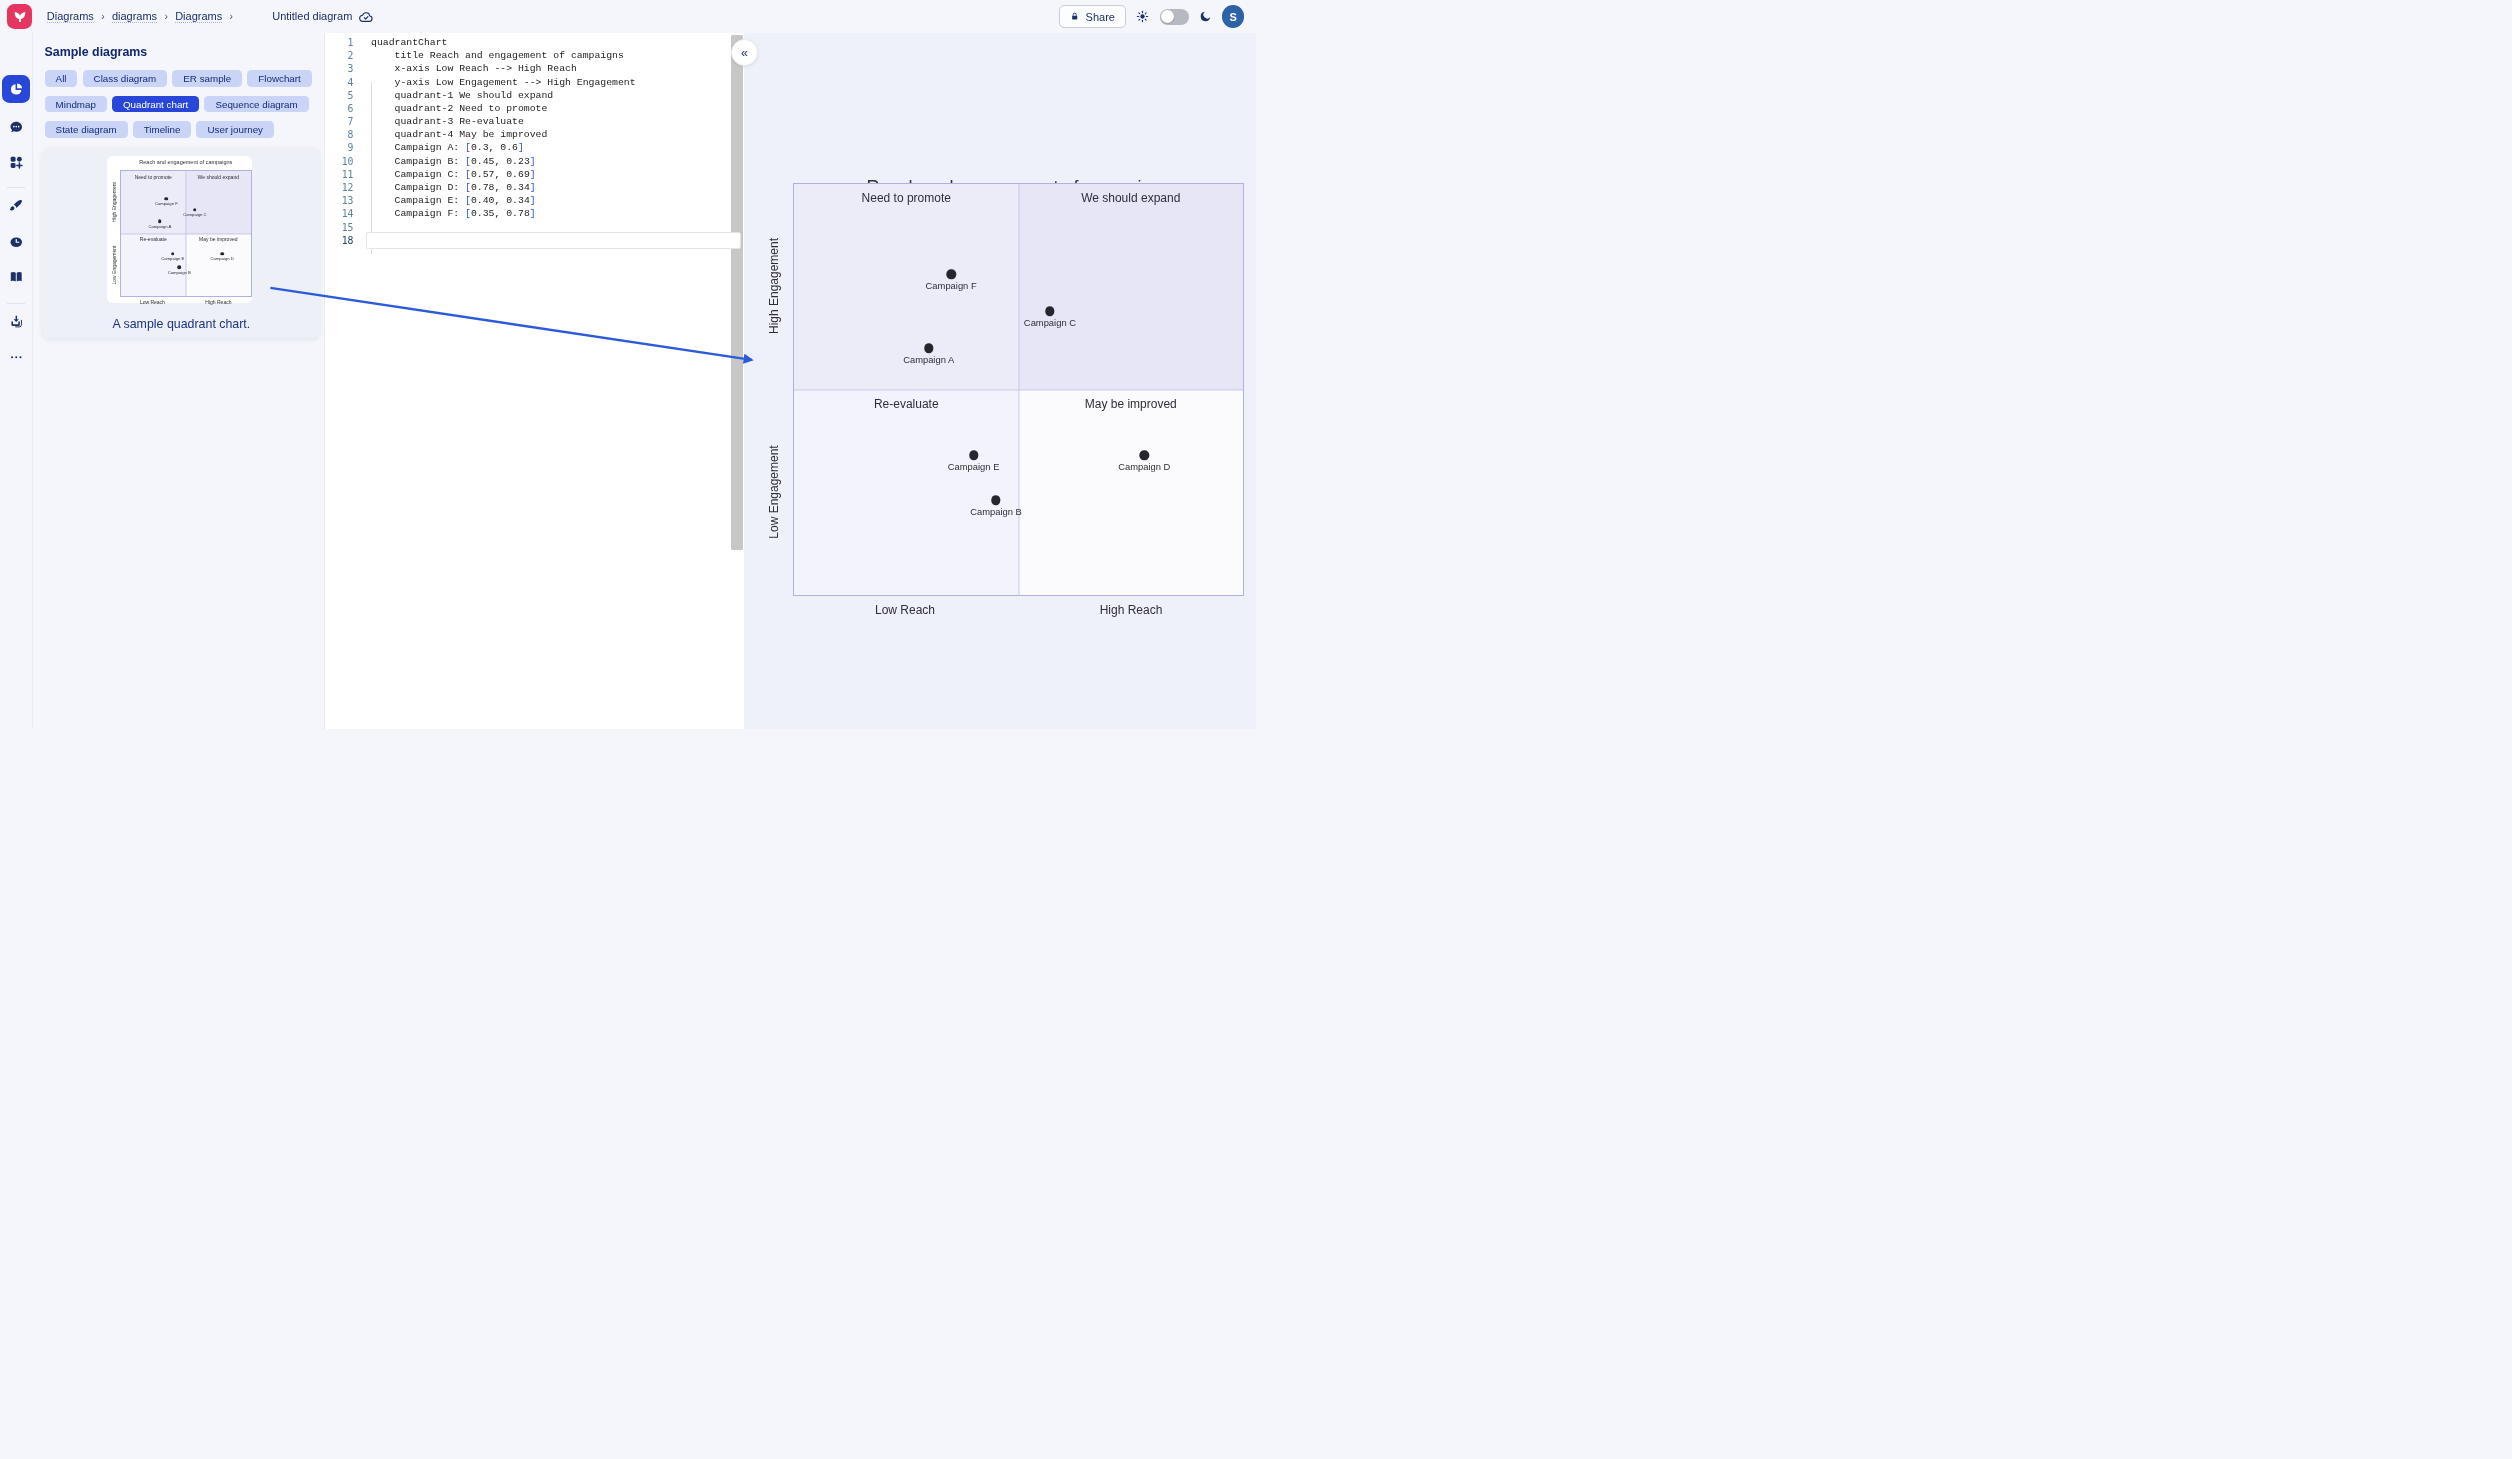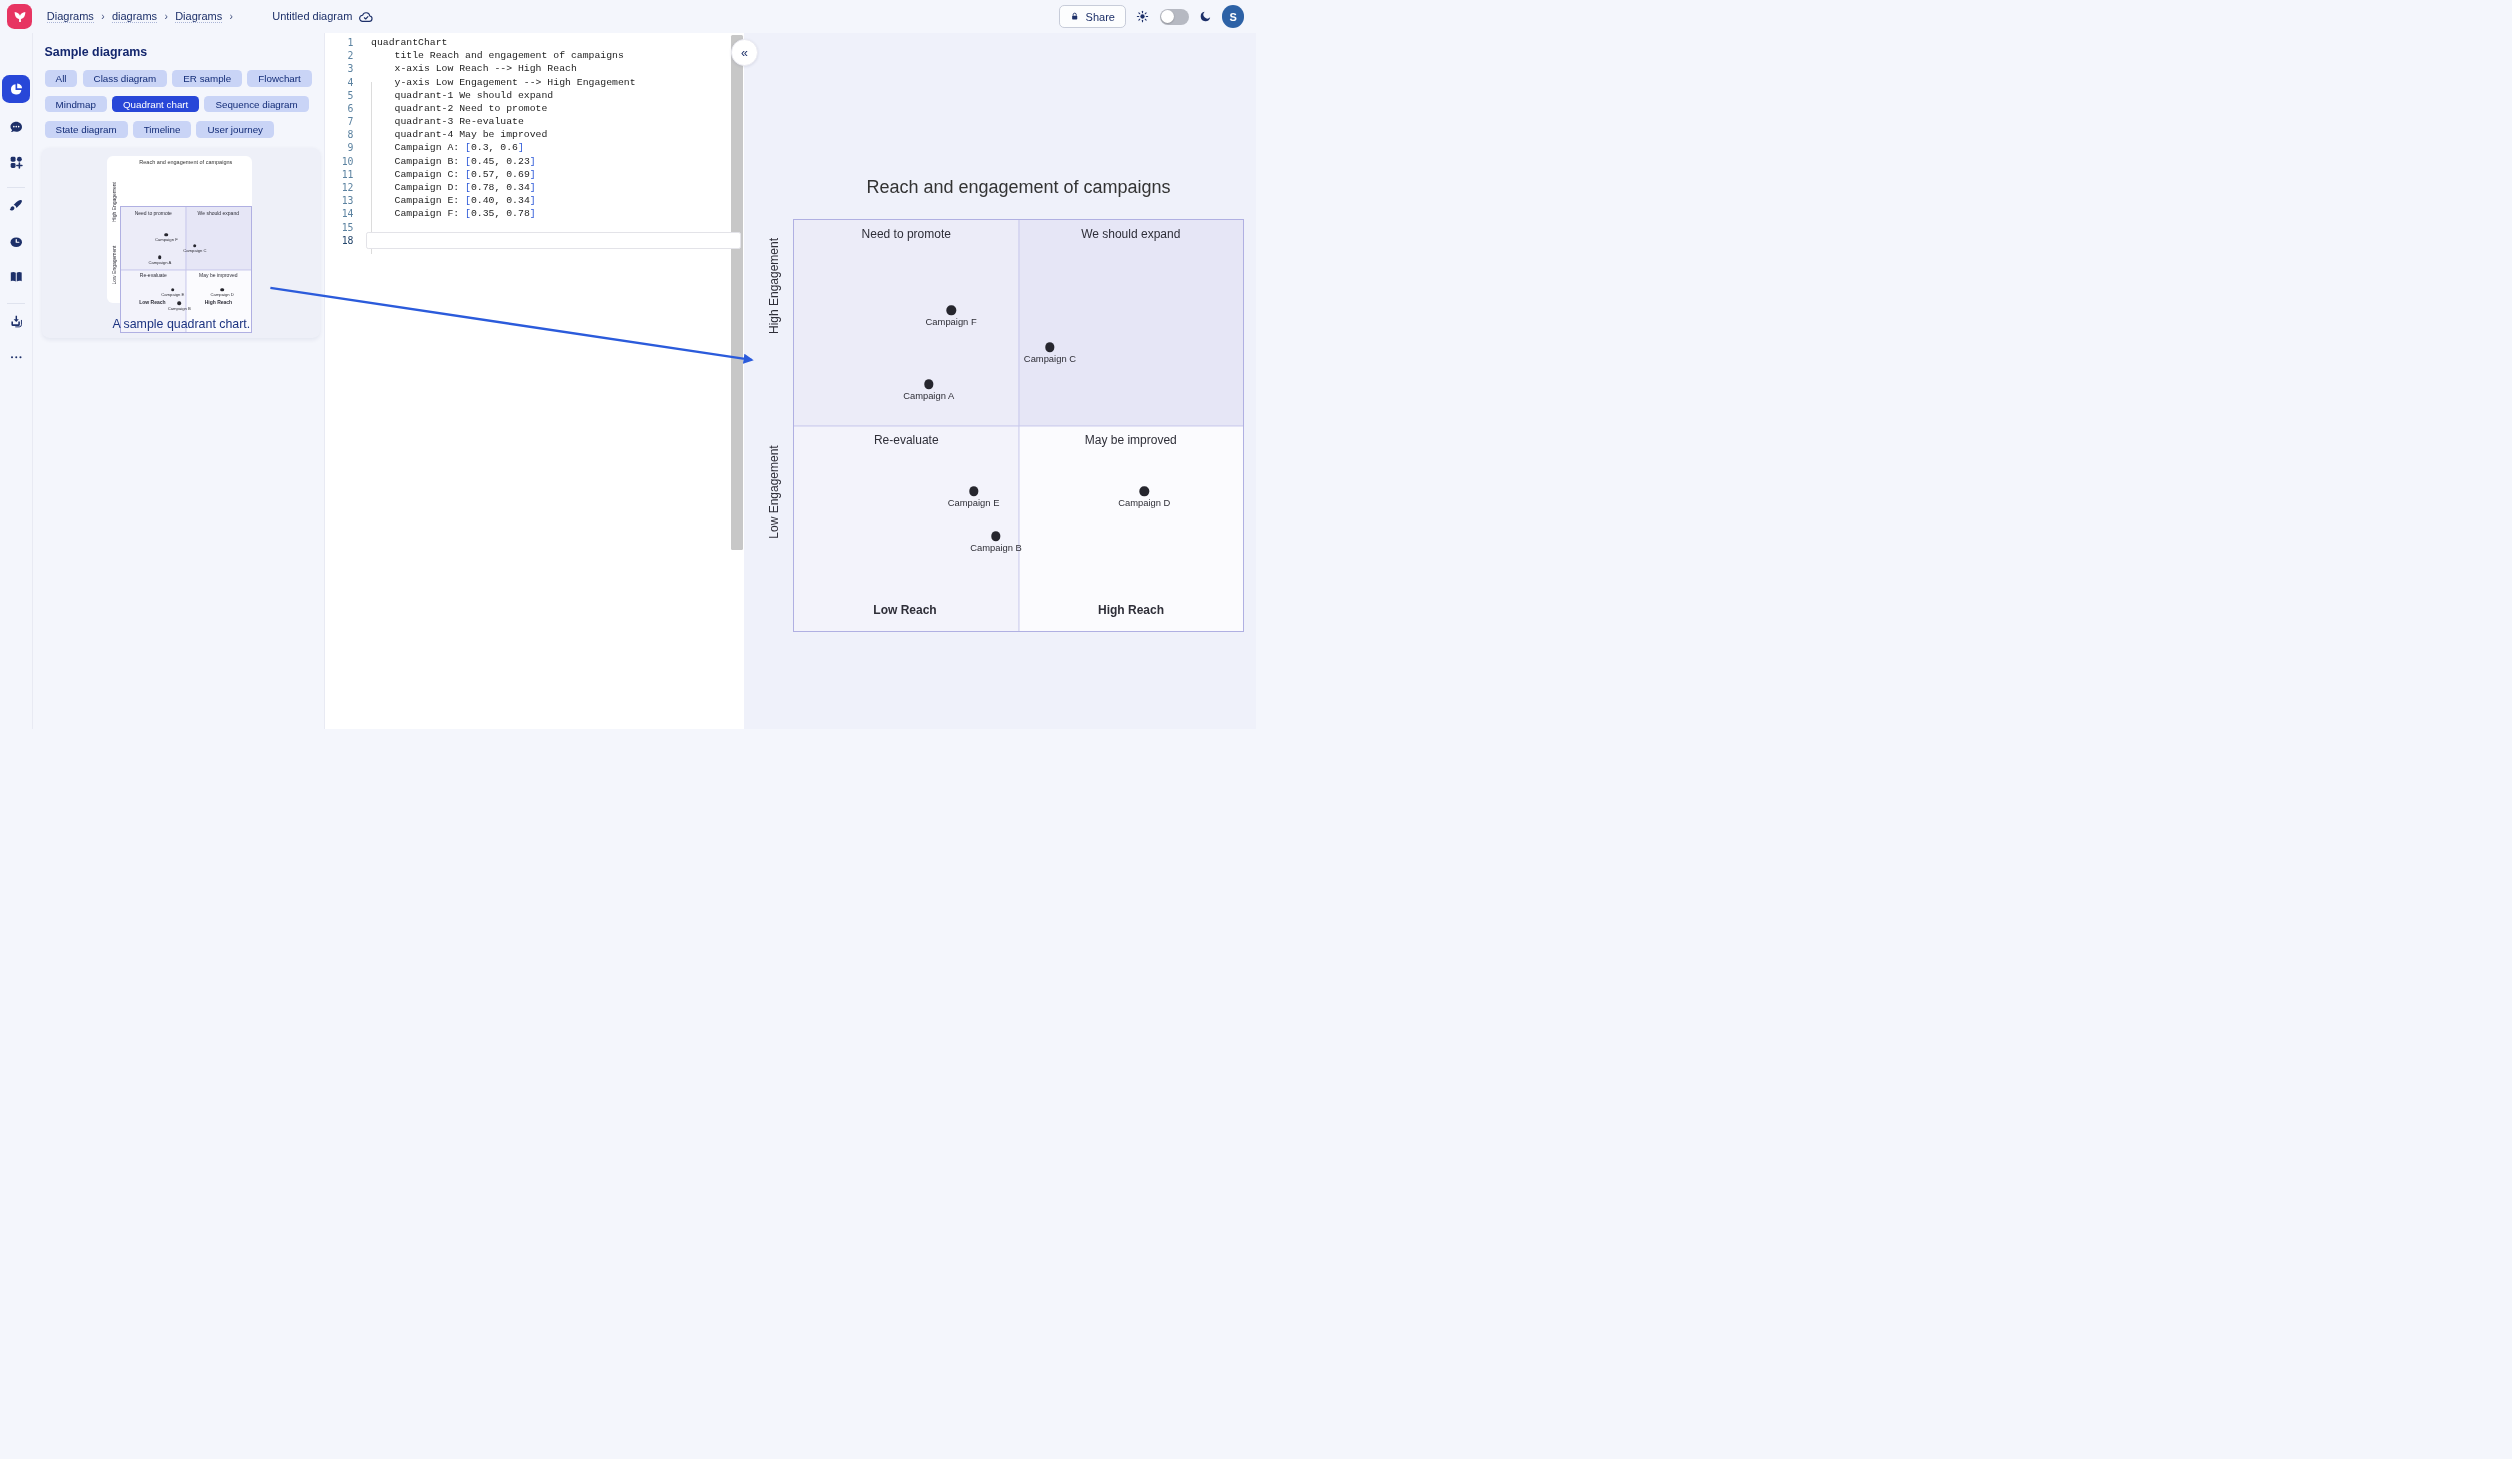--- a/index.html
+++ b/index.html
@@ -64,7 +64,7 @@
 
   
   .qc-title{position:absolute;text-align:center;color:var(--chart-text);white-space:nowrap;}
-  .qc-box{position:absolute;border:1.5px solid var(--q-outer);background:#f0abfc;margin-top:36px;}
+  .qc-box{position:absolute;border:1.5px solid var(--q-outer);background:#f0abfc;}
   .qc-fill{position:absolute;width:50%;height:50%;}
   .qc-vline{position:absolute;left:50%;top:0;width:1.1px;height:100%;background:var(--q-inner);transform:translateX(-50%);}
   .qc-hline{position:absolute;top:50%;left:0;height:1.1px;width:100%;background:var(--q-inner);transform:translateY(-50%);}

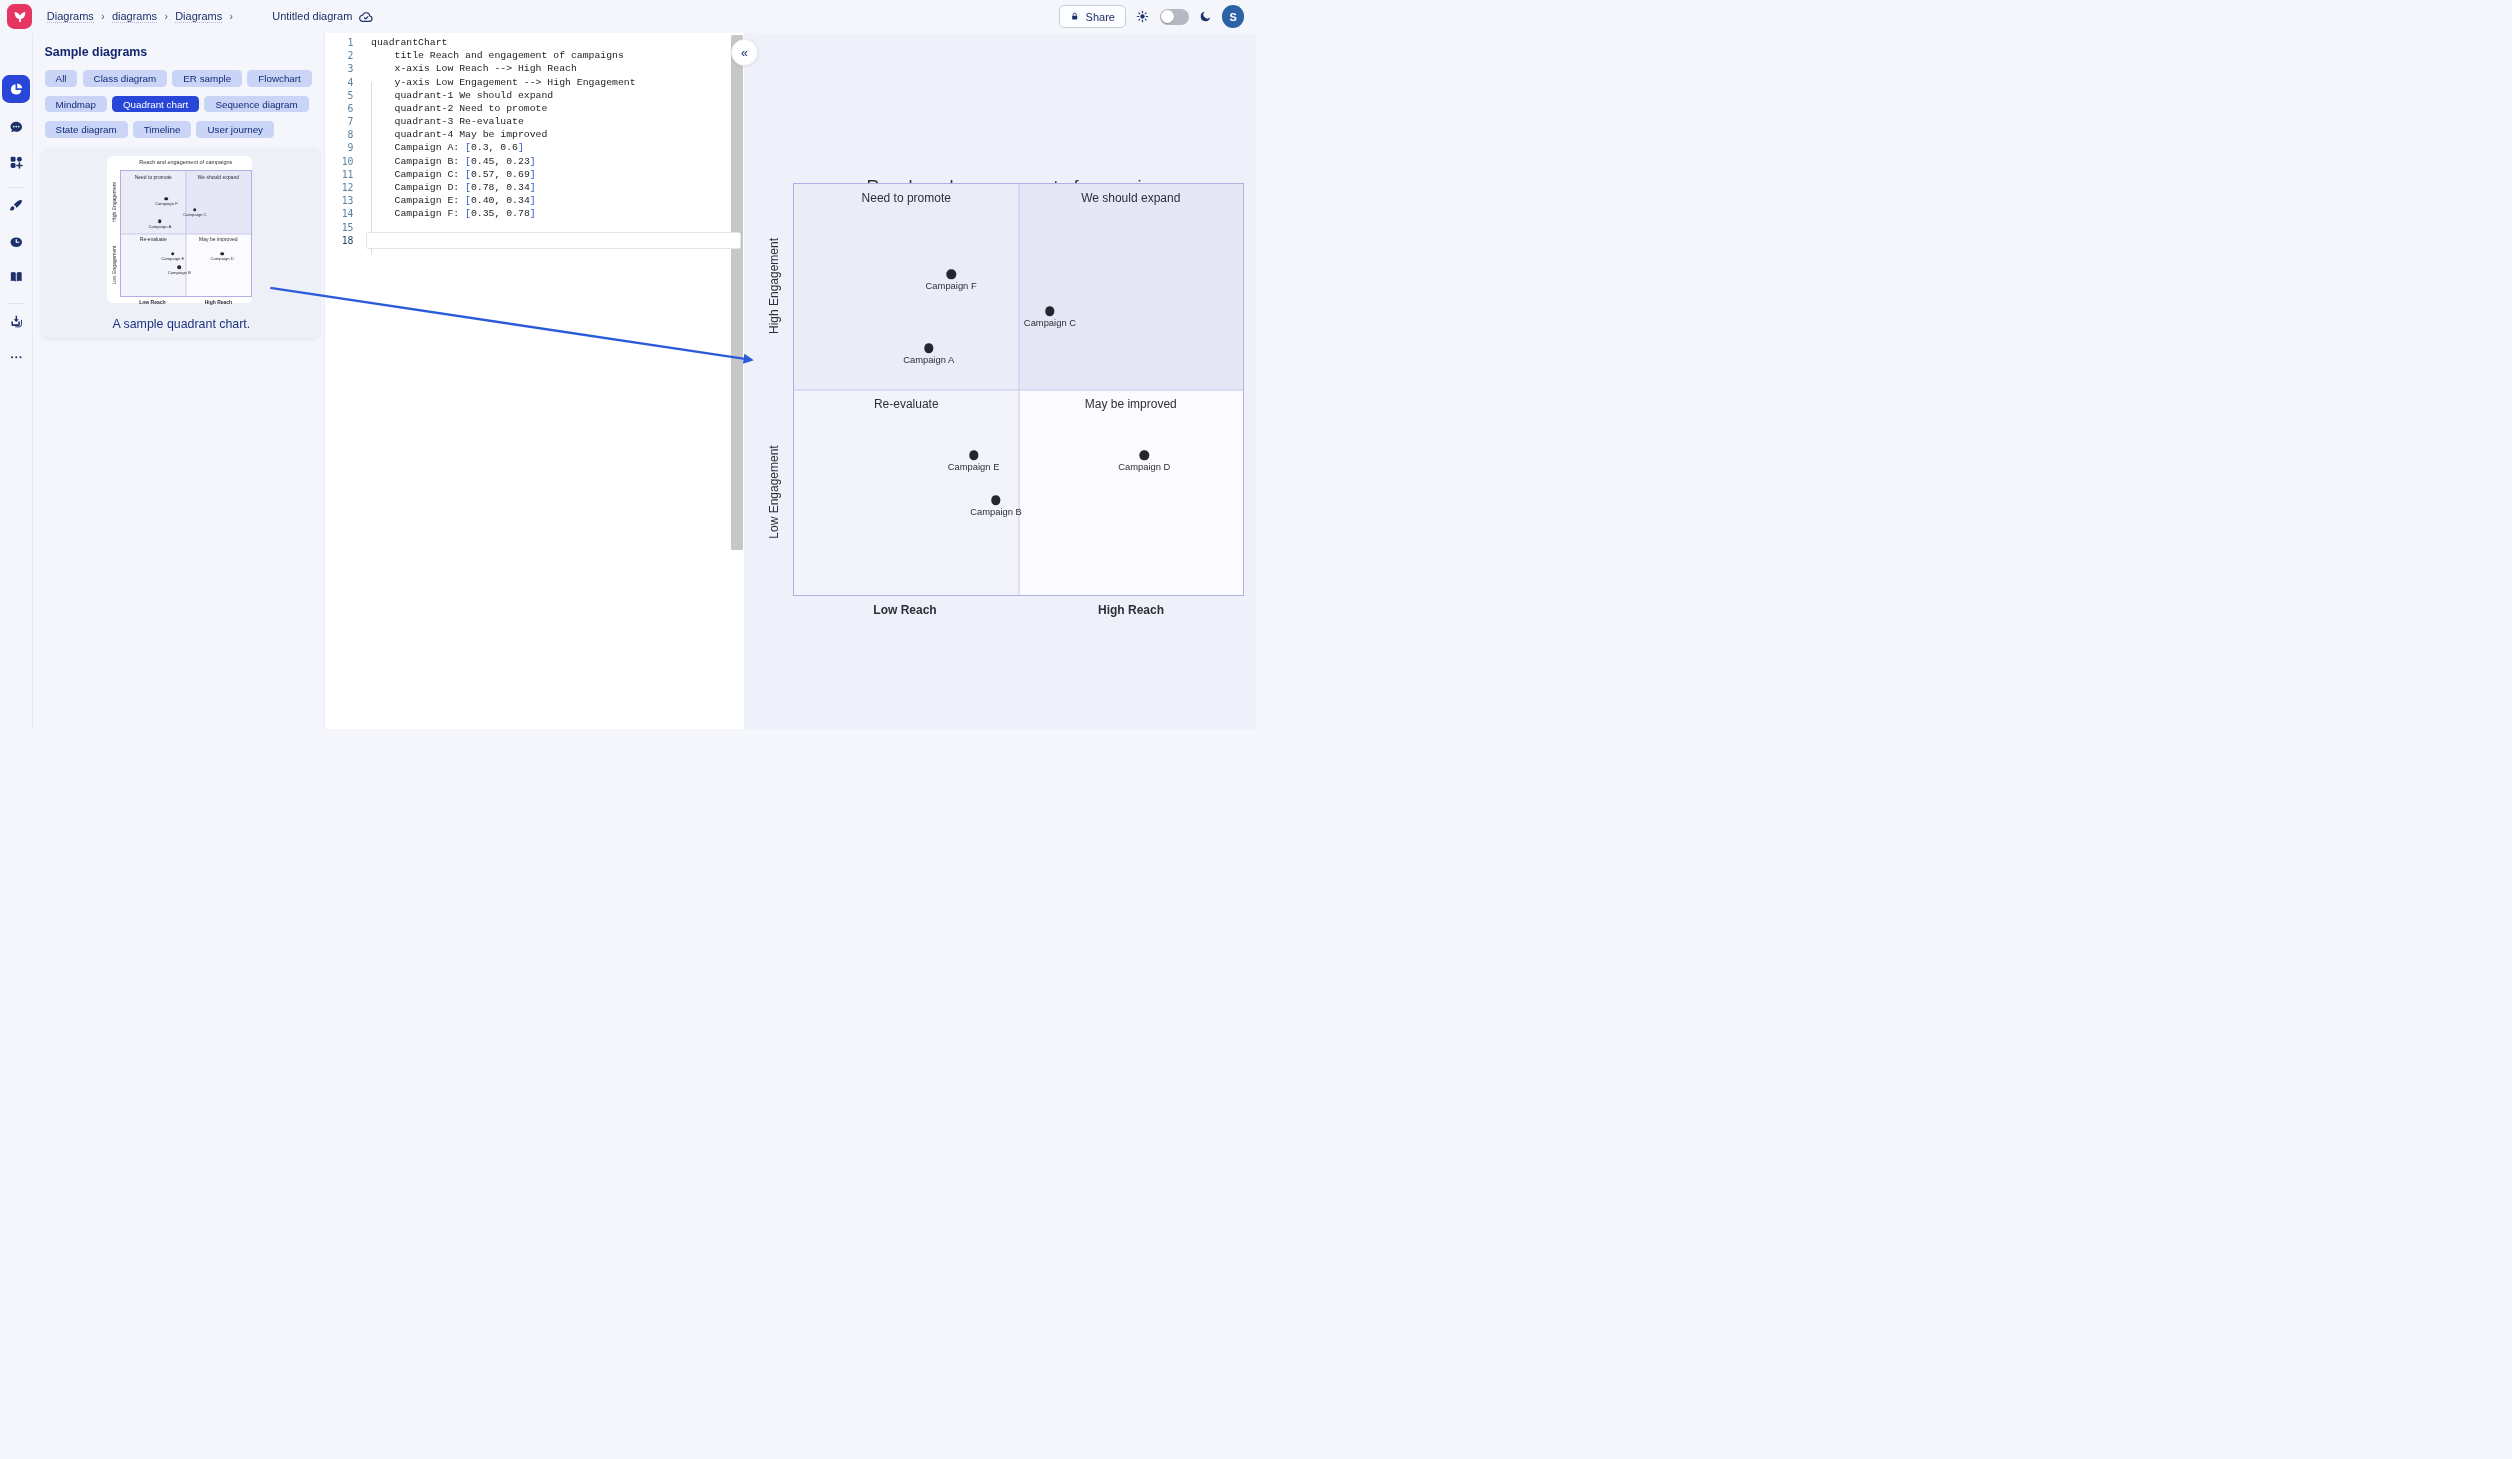--- a/index.html
+++ b/index.html
@@ -72,7 +72,7 @@
   .qc-dot{position:absolute;border-radius:50%;background:var(--dot);transform:translate(-50%,-50%);}
   .qc-plabel{position:absolute;transform:translateX(-50%);color:#2e2e36;white-space:nowrap;}
   .qc-ylabel{position:absolute;transform:translate(-50%,-50%) rotate(-90deg);color:#2e2e38;white-space:nowrap;}
-  .qc-xlabel{position:absolute;transform:translateX(-50%);color:#2e2e38;white-space:nowrap;font-weight:bold;}
+  .qc-xlabel{position:absolute;transform:translateX(-50%);color:#2e2e38;white-space:nowrap;}
 
   
   .arrow-overlay{position:absolute;left:0;top:0;width:1256px;height:730px;pointer-events:none;z-index:40;}

